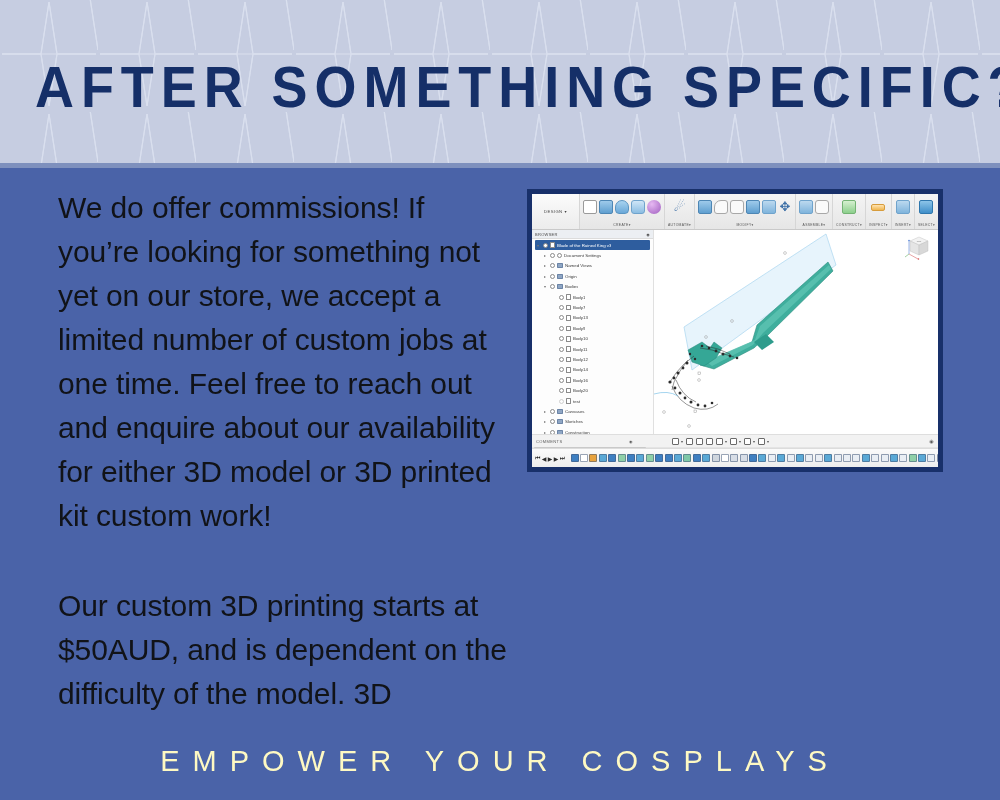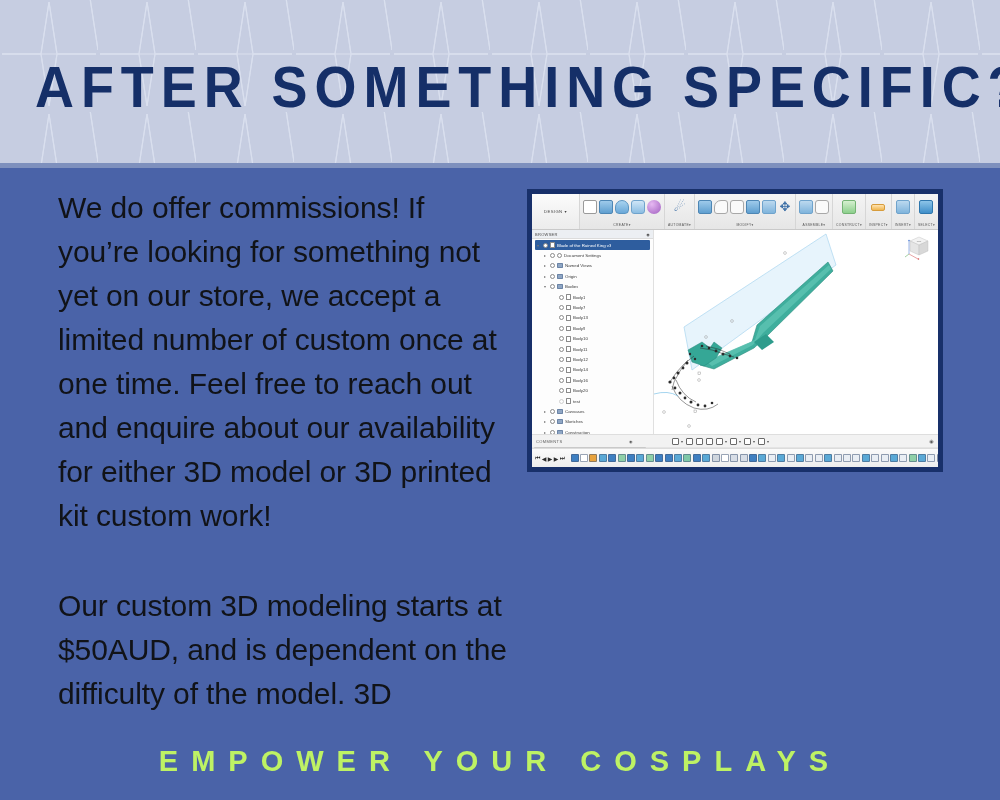--- a/index.html
+++ b/index.html
@@ -193,7 +193,7 @@
     <div id="title">AFTER SOMETHING SPECIFIC?</div>
   </div>
 
-  <div class="copy" id="copy-left-a">We do offer commissions! If you’re looking for something not yet on our store, we accept a limited number of custom once at one time. Feel free to reach out and enquire about our availability for either 3D model or 3D printed kit custom work!</div>
+  <div class="copy" id="copy-left-a">We do offer commissions! If you’re looking for something not yet on our store, we accept a limited number of custom jobs at one time. Feel free to reach out and enquire about our availability for either 3D model or 3D printed kit custom work!</div>
 
   <div class="copy" id="copy-left-b">Our custom 3D modeling starts at $50AUD, and is dependent on the difficulty of the model. 3D</div>
 

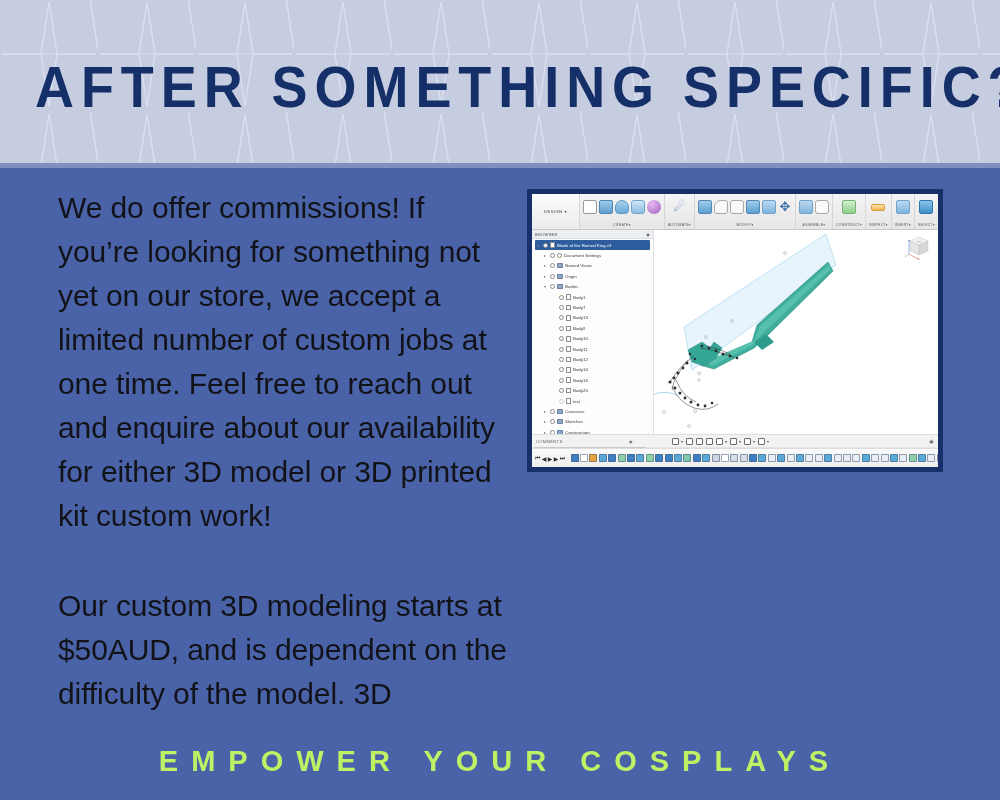--- a/index.html
+++ b/index.html
@@ -195,7 +195,7 @@
 
   <div class="copy" id="copy-left-a">We do offer commissions! If you’re looking for something not yet on our store, we accept a limited number of custom jobs at one time. Feel free to reach out and enquire about our availability for either 3D model or 3D printed kit custom work!</div>
 
-  <div class="copy" id="copy-left-b">Our custom 3D modeling starts at $50AUD, and is dependent on the difficulty of the model. 3D</div>
+  <div class="copy" id="copy-left-b">Our custom 3D printing starts at $50AUD, and is dependent on the difficulty of the model. 3D</div>
 
 
   <div id="cad">

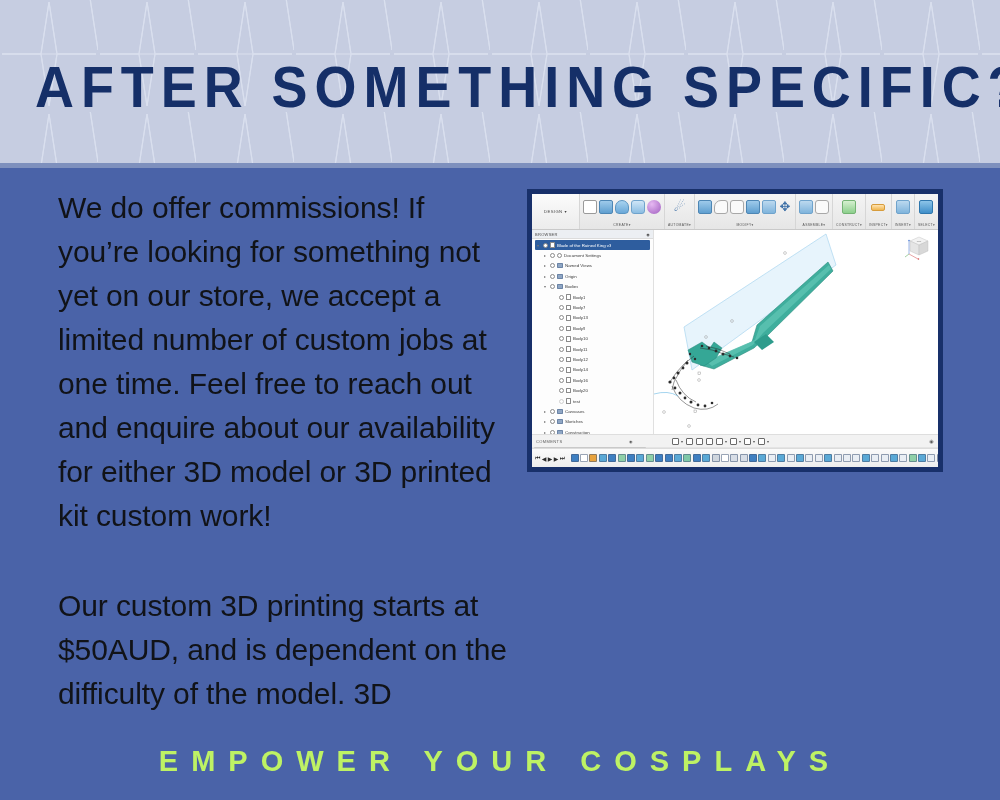--- a/index.html
+++ b/index.html
@@ -54,9 +54,9 @@
   #footer {
     position:absolute; left:0; top:736px; width:1000px; height:50px;
     text-align:center;
-    font-size:29px; font-weight:bold;
+    font-size:29px; font-weight:normal;
     letter-spacing:13px;
-    color:#bef264;
+    color:#fef9c3;
     line-height:50px;
     white-space:nowrap;
   }

